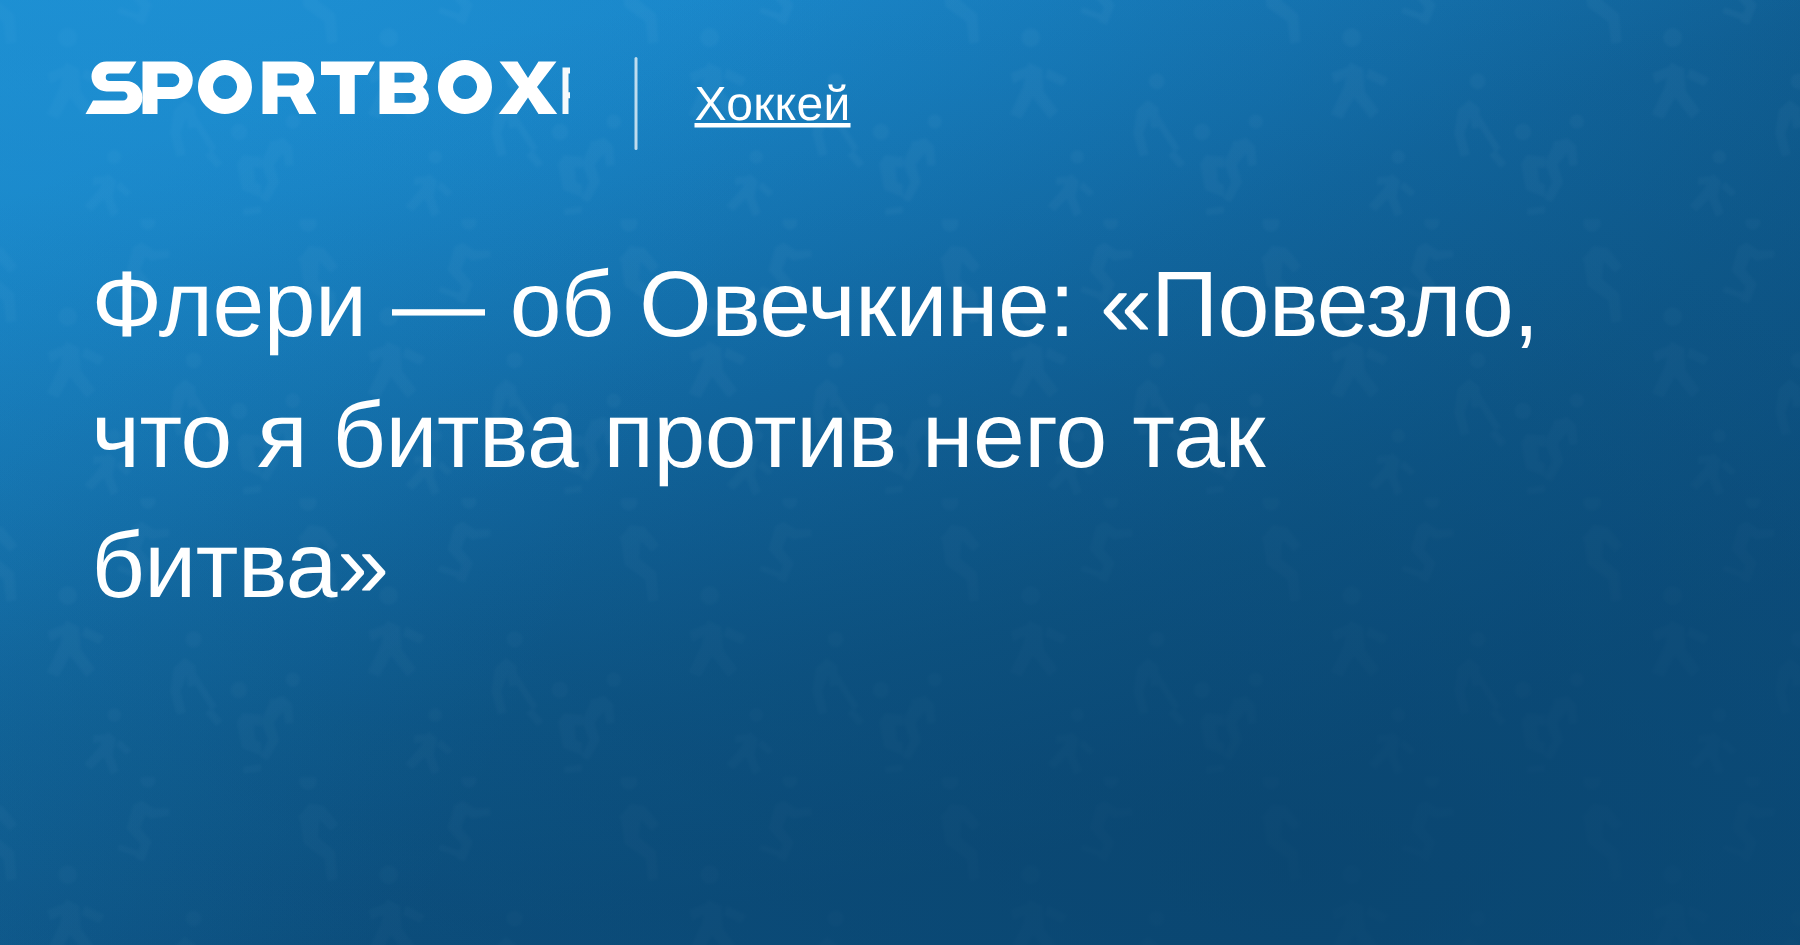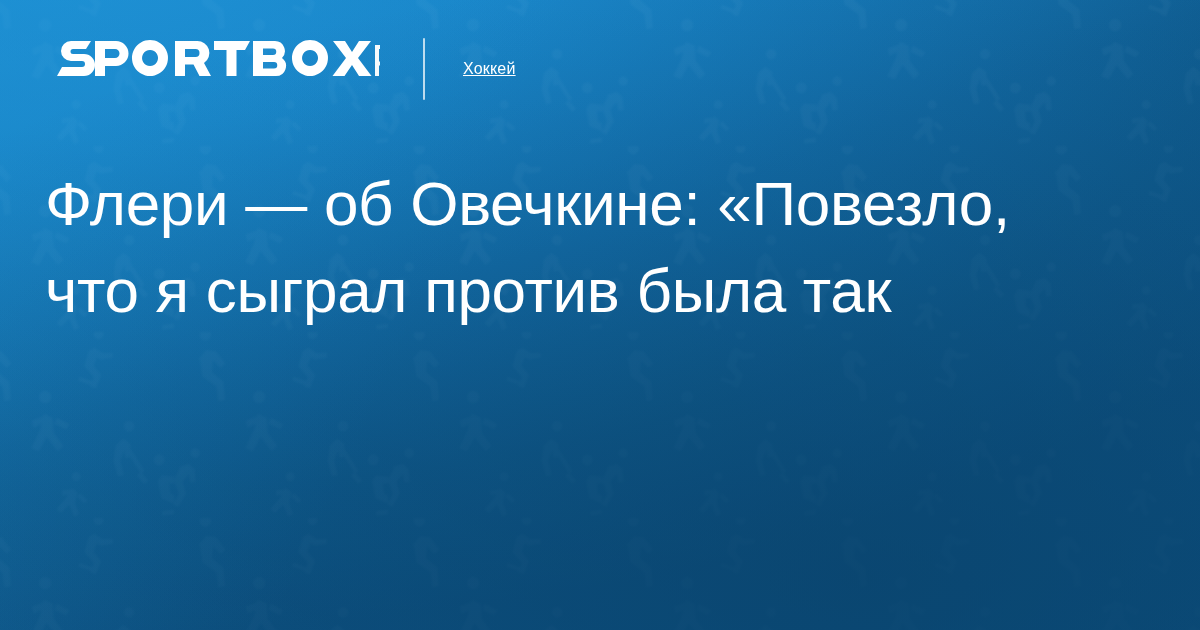--- a/index.html
+++ b/index.html
@@ -75,7 +75,7 @@
   .section-label {
     margin-left: 38px;
     color: #ffffff;
-    font-size: 16px;
+    font-size: 32px;
     line-height: 62px;
     letter-spacing: 0.2px;
     white-space: nowrap;

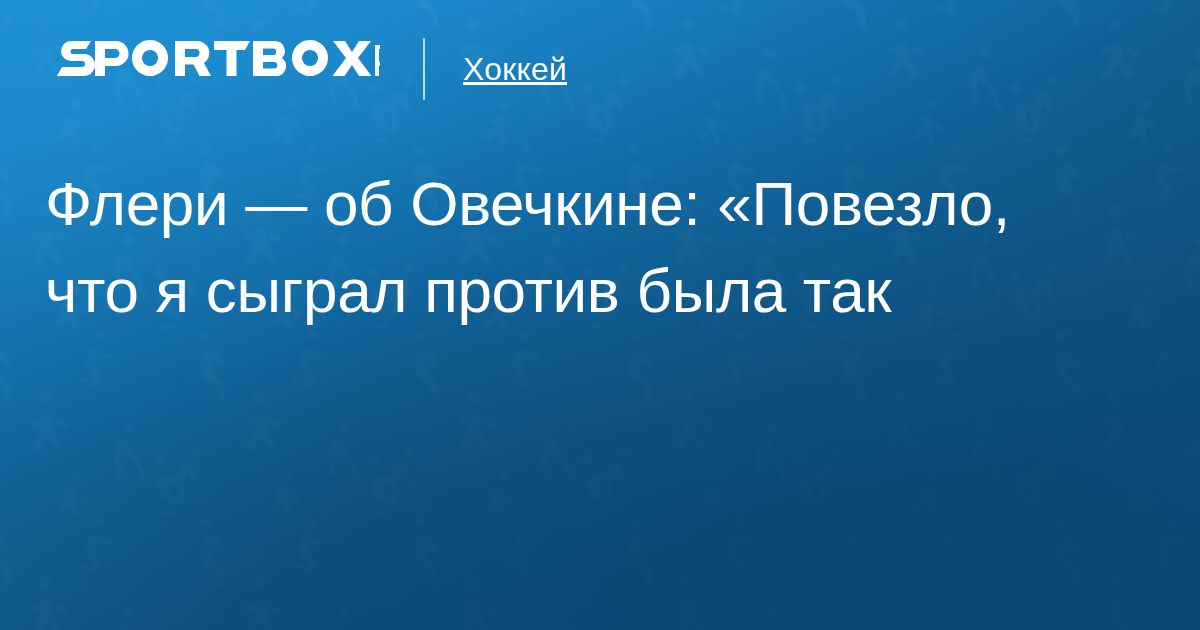--- a/index.html
+++ b/index.html
@@ -84,7 +84,7 @@
   
   .headline {
     position: absolute;
-    left: 45px;
+    left: 61px;
     top: 118px;
     width: 1090px;
     color: #ffffff;

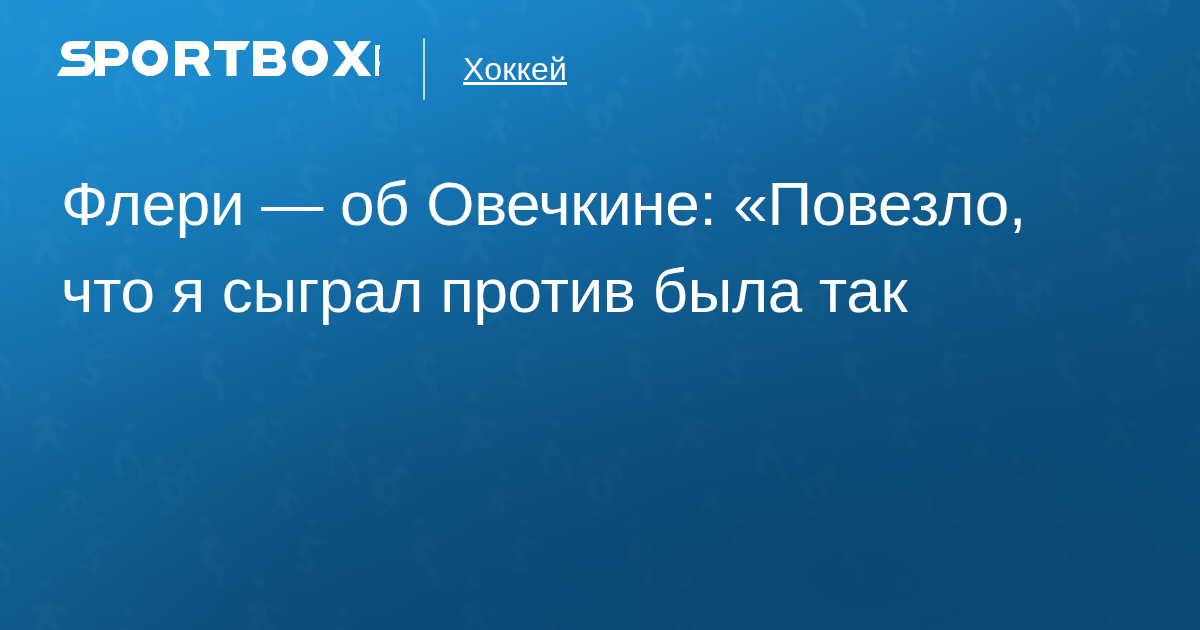--- a/index.html
+++ b/index.html
@@ -185,7 +185,7 @@
 
   <h1 class="headline">
     <span class="ln">Флери — об Овечкине: «Повезло,</span>
-    <span class="ln">что я сыграл против была так</span>
+    <span class="ln">что я битва против него так</span>
   </h1>
 
 </div>

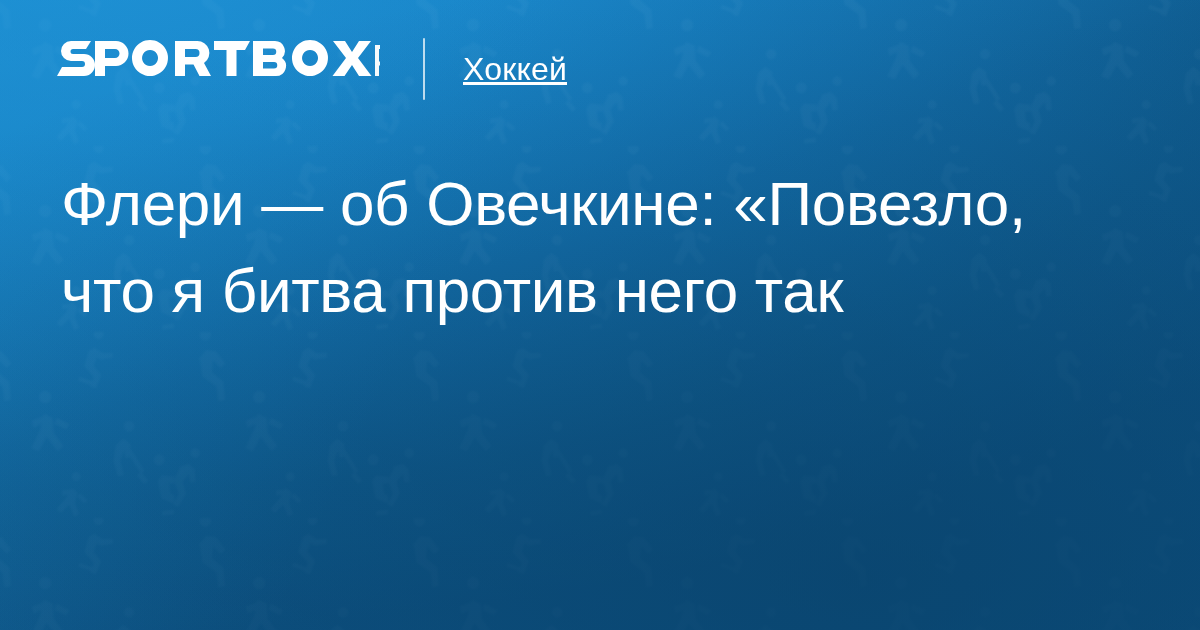--- a/index.html
+++ b/index.html
@@ -186,6 +186,7 @@
   <h1 class="headline">
     <span class="ln">Флери — об Овечкине: «Повезло,</span>
     <span class="ln">что я битва против него так</span>
+    <span class="ln">битва»</span>
   </h1>
 
 </div>

